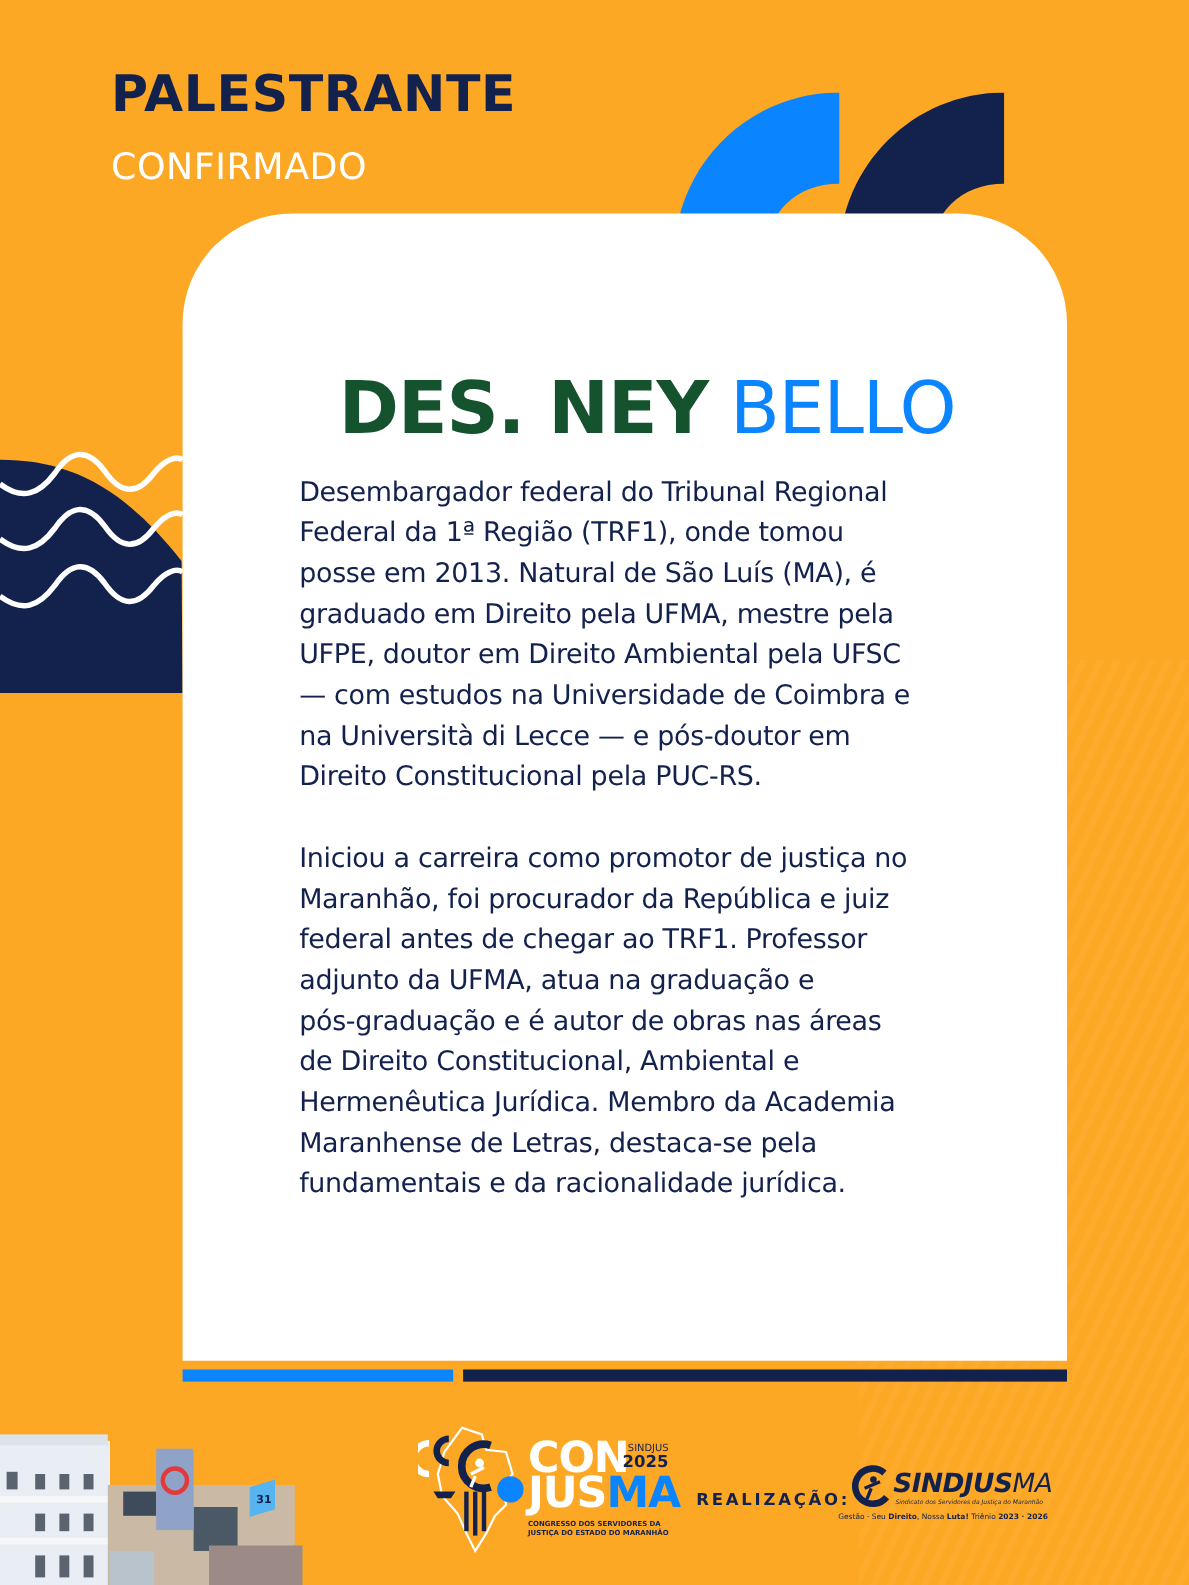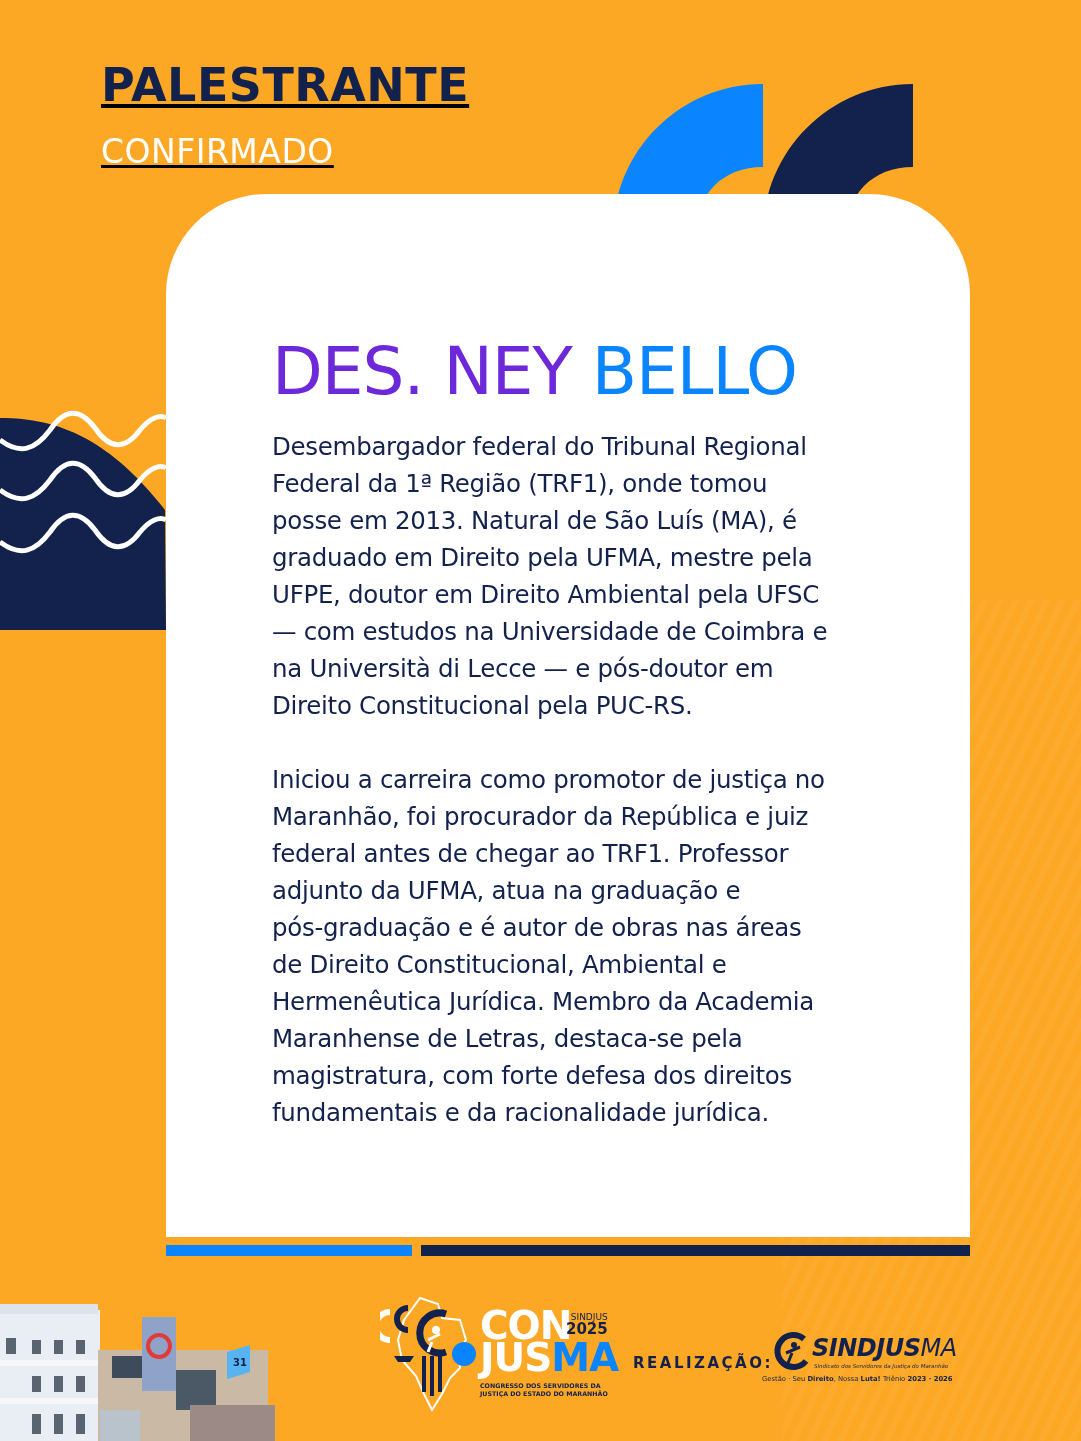--- a/index.html
+++ b/index.html
@@ -12,7 +12,7 @@
     position: absolute; right: 0; top: 600px; width: 300px; height: 841px;
     background: repeating-linear-gradient(115deg, rgba(255,255,255,0.04) 0 6px, rgba(255,255,255,0) 6px 14px);
   }
-  .header { position: absolute; left: 101px; top: 60px; text-decoration: underline; }
+  .header { position: absolute; left: 101px; top: 60px; }
   .header .h1 {
     font-weight: 700; font-size: 46px; line-height: 50px; color: #13214D; letter-spacing: 0.5px;
     font-family: "DejaVu Sans", sans-serif;

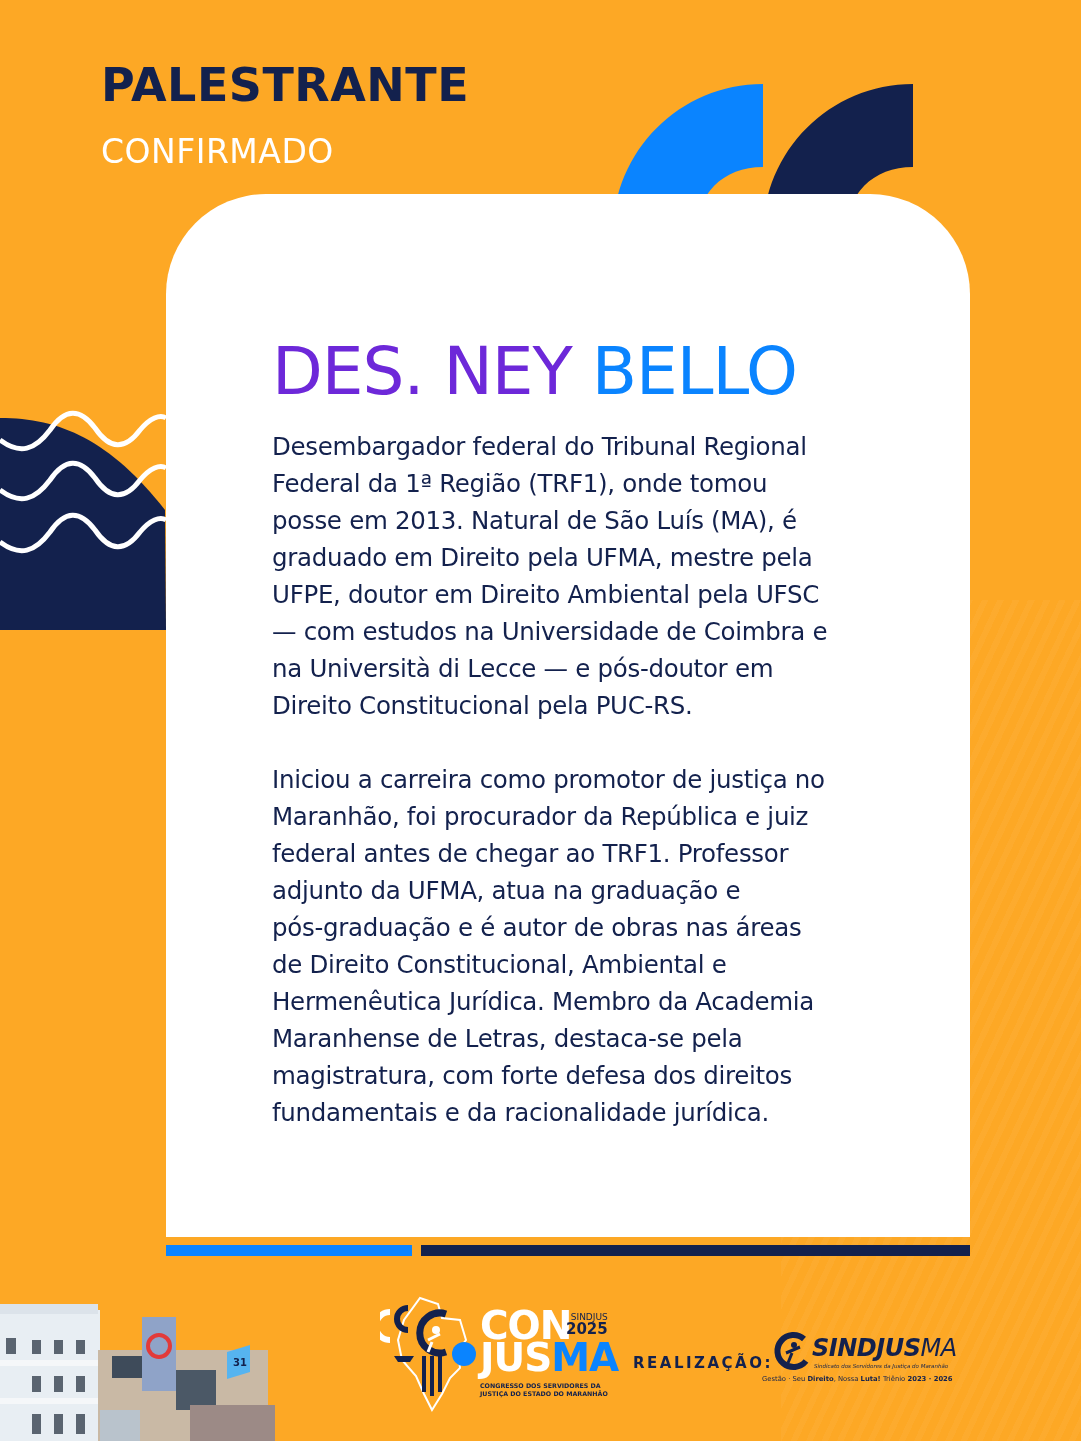--- a/index.html
+++ b/index.html
@@ -31,7 +31,7 @@
     position: absolute; left: 272px; top: 336px; font-size: 66px; line-height: 72px;
     font-family: "DejaVu Sans", sans-serif; letter-spacing: -1px; white-space: nowrap;
   }
-  .name .first { color: #6d28d9; font-weight: 400; }
+  .name .first { color: #14532d; font-weight: 700; margin-left: 36px; }
   .name .last { color: #0A84FF; font-weight: 400; }
   .bio {
     position: absolute; left: 272px; top: 428px; width: 620px;

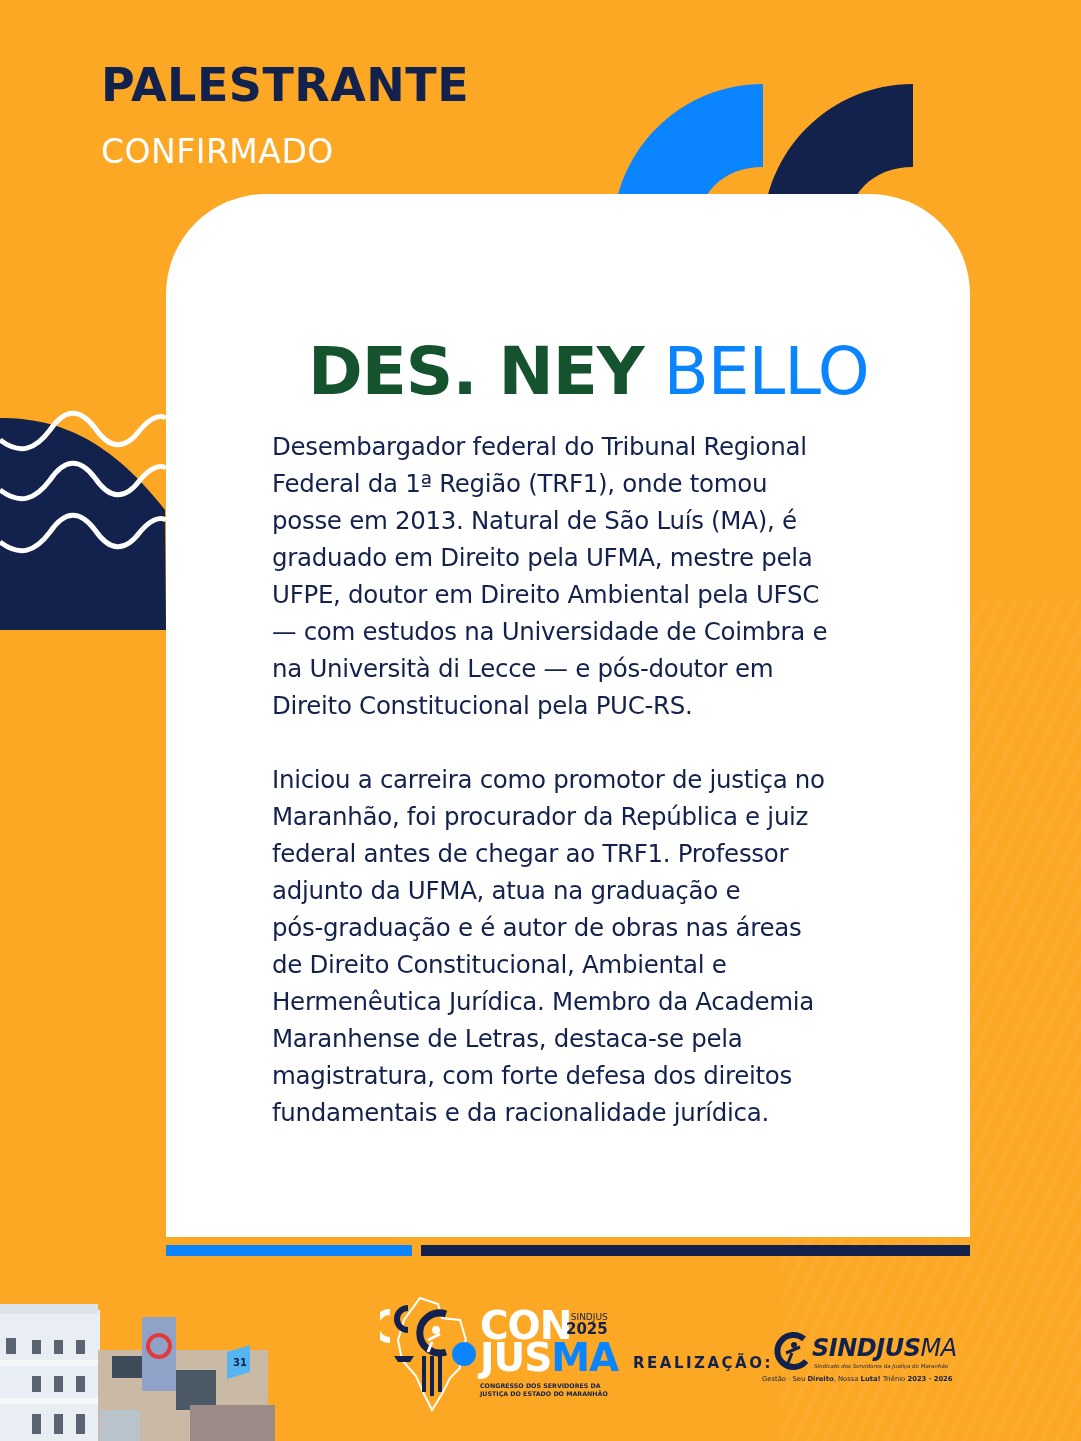--- a/index.html
+++ b/index.html
@@ -130,7 +130,6 @@
     <span class="line">de Direito Constitucional, Ambiental e</span>
     <span class="line">Hermenêutica Jurídica. Membro da Academia</span>
     <span class="line">Maranhense de Letras, destaca-se pela</span>
-    <span class="line">magistratura, com forte defesa dos direitos</span>
     <span class="line">fundamentais e da racionalidade jurídica.</span>
   </div>
 </div>

